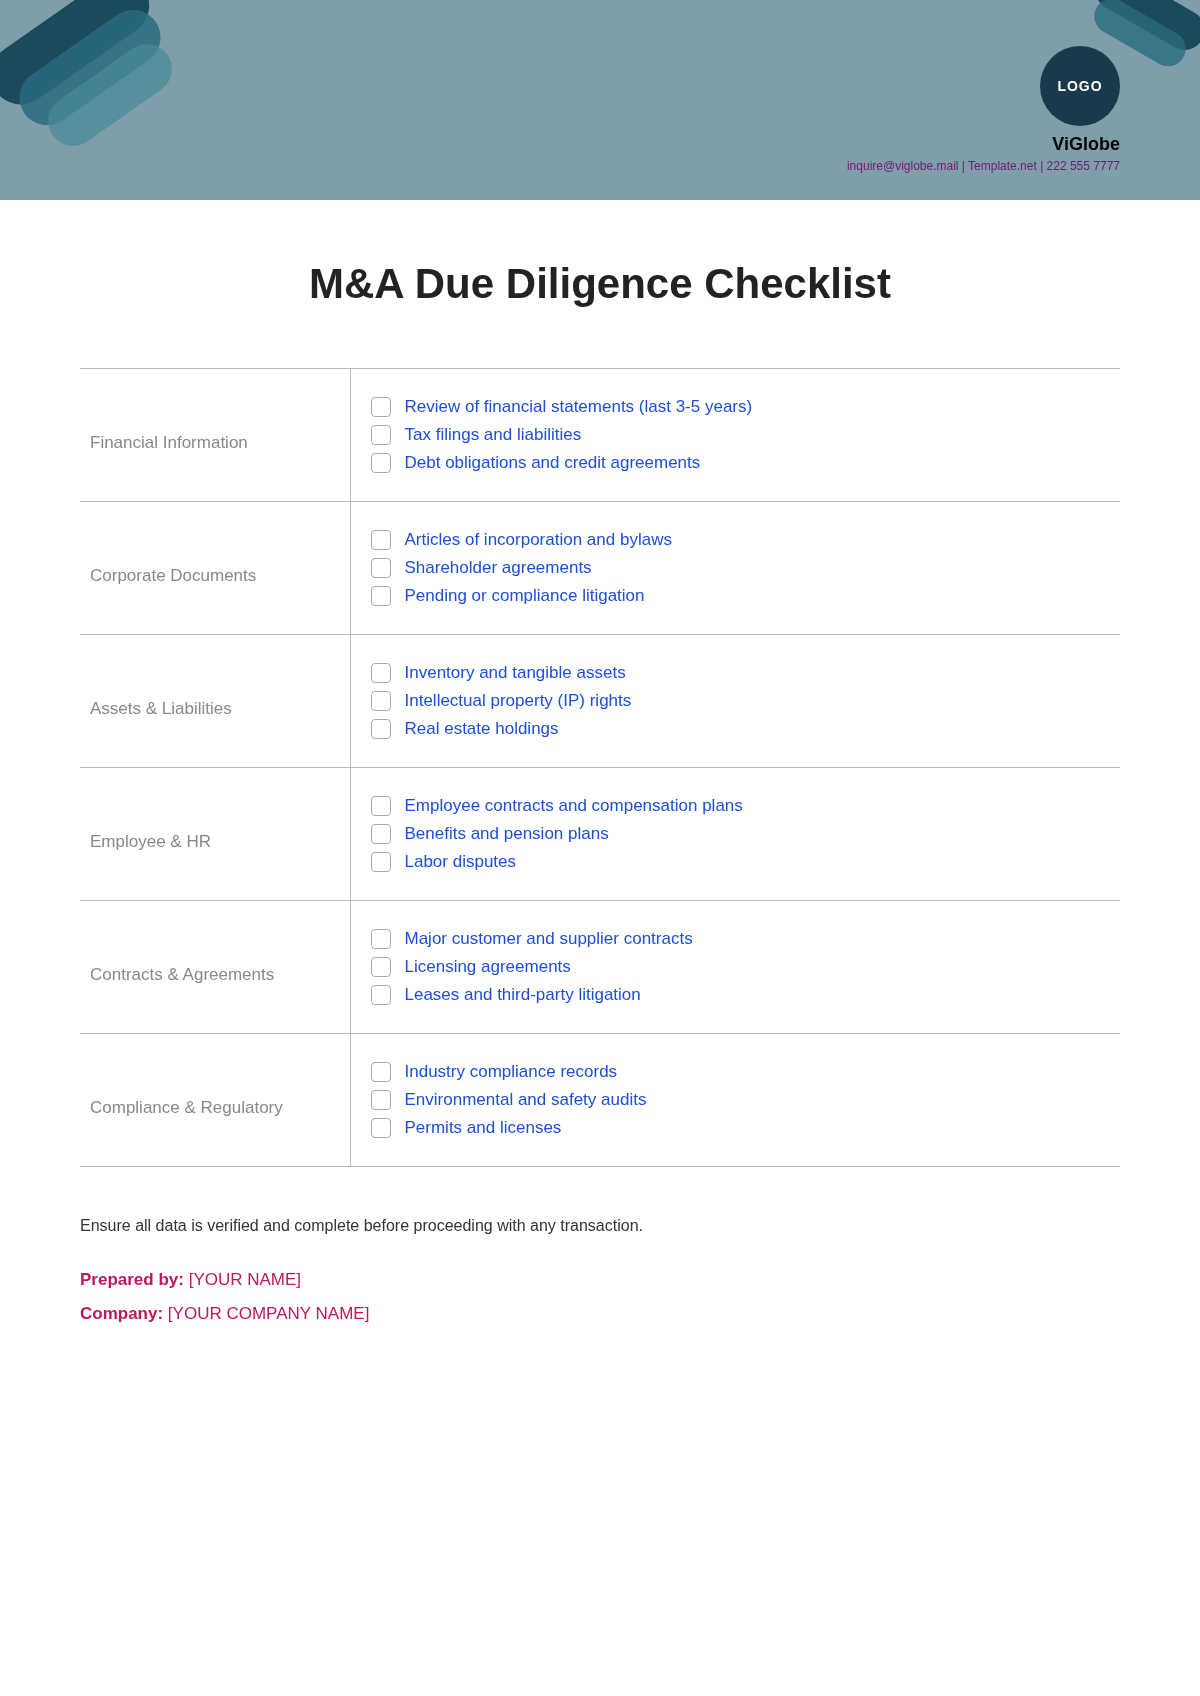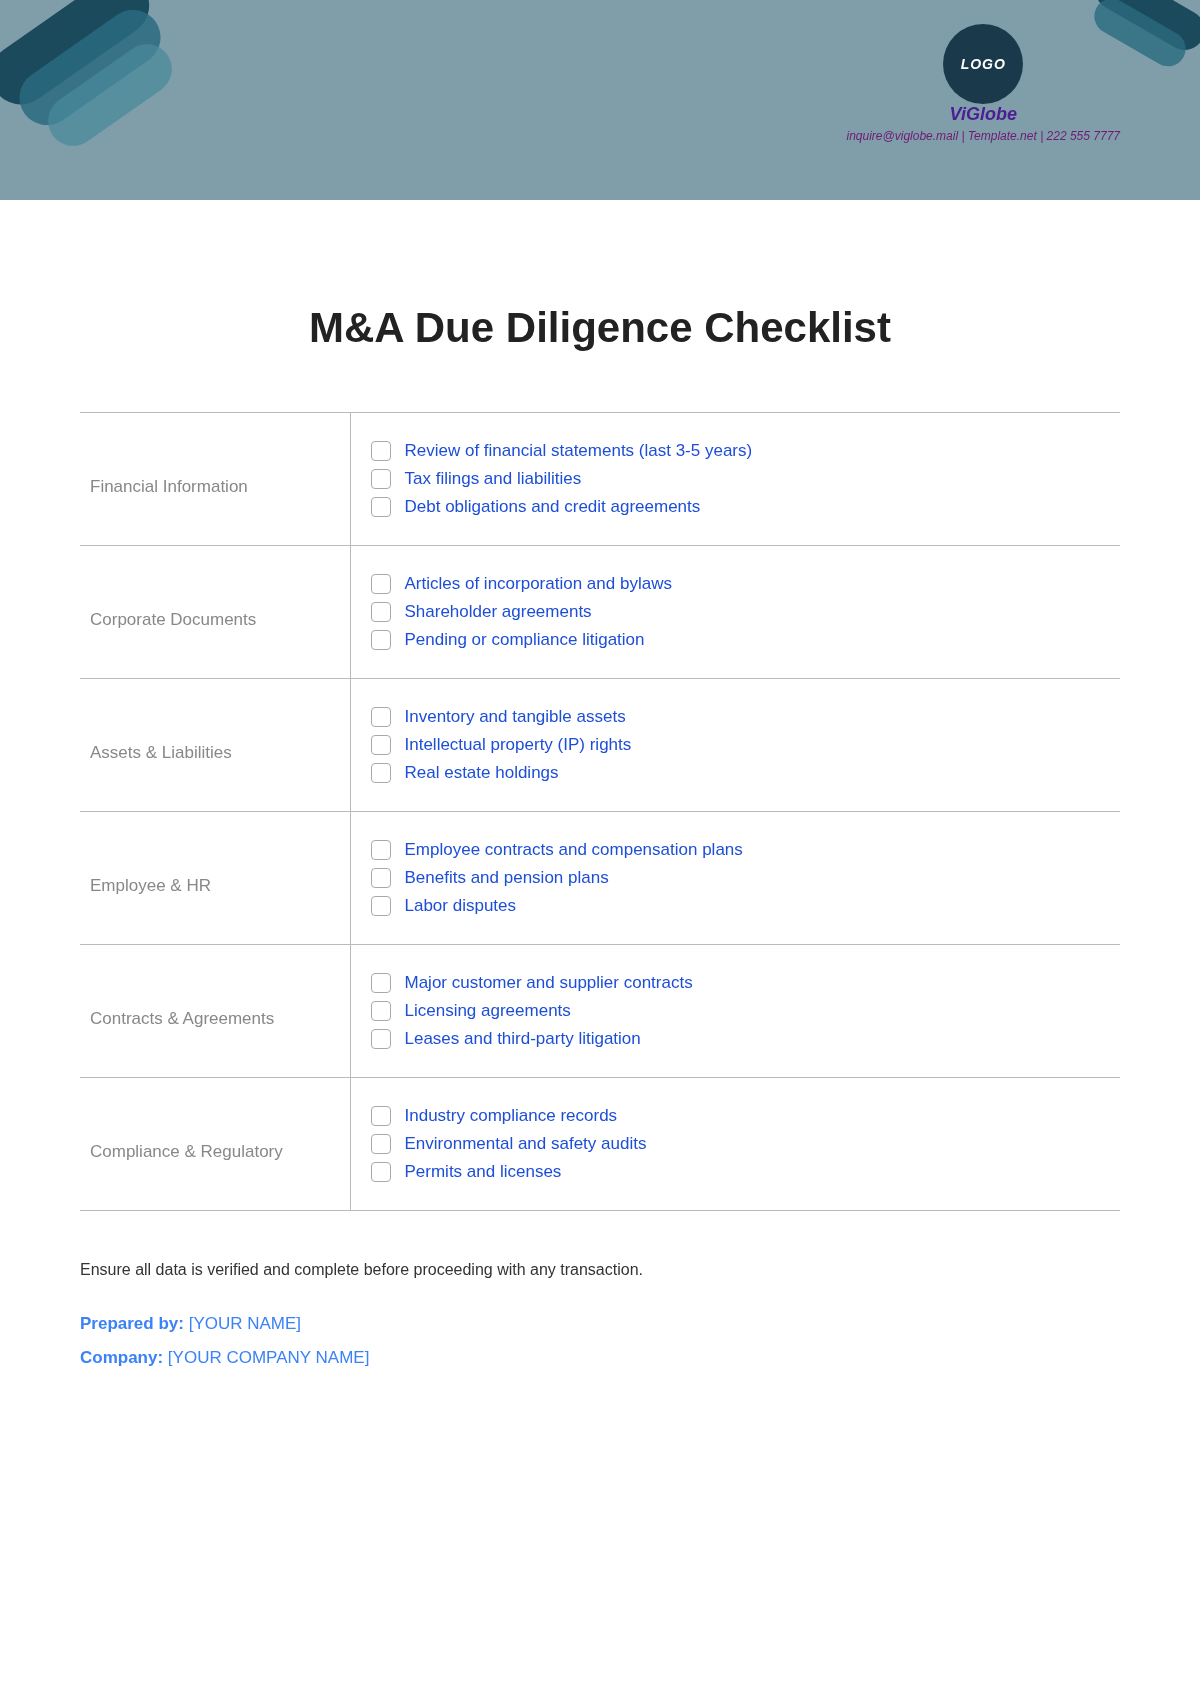--- a/index.html
+++ b/index.html
@@ -101,12 +101,11 @@
     
     .logo-area {
       position: absolute;
-      top: 24px;
+      top: 46px;
       right: 80px;
       display: flex;
       flex-direction: column;
-      align-items: center;
-      font-style: italic;
+      align-items: flex-end;
     }
 
     .logo-circle {

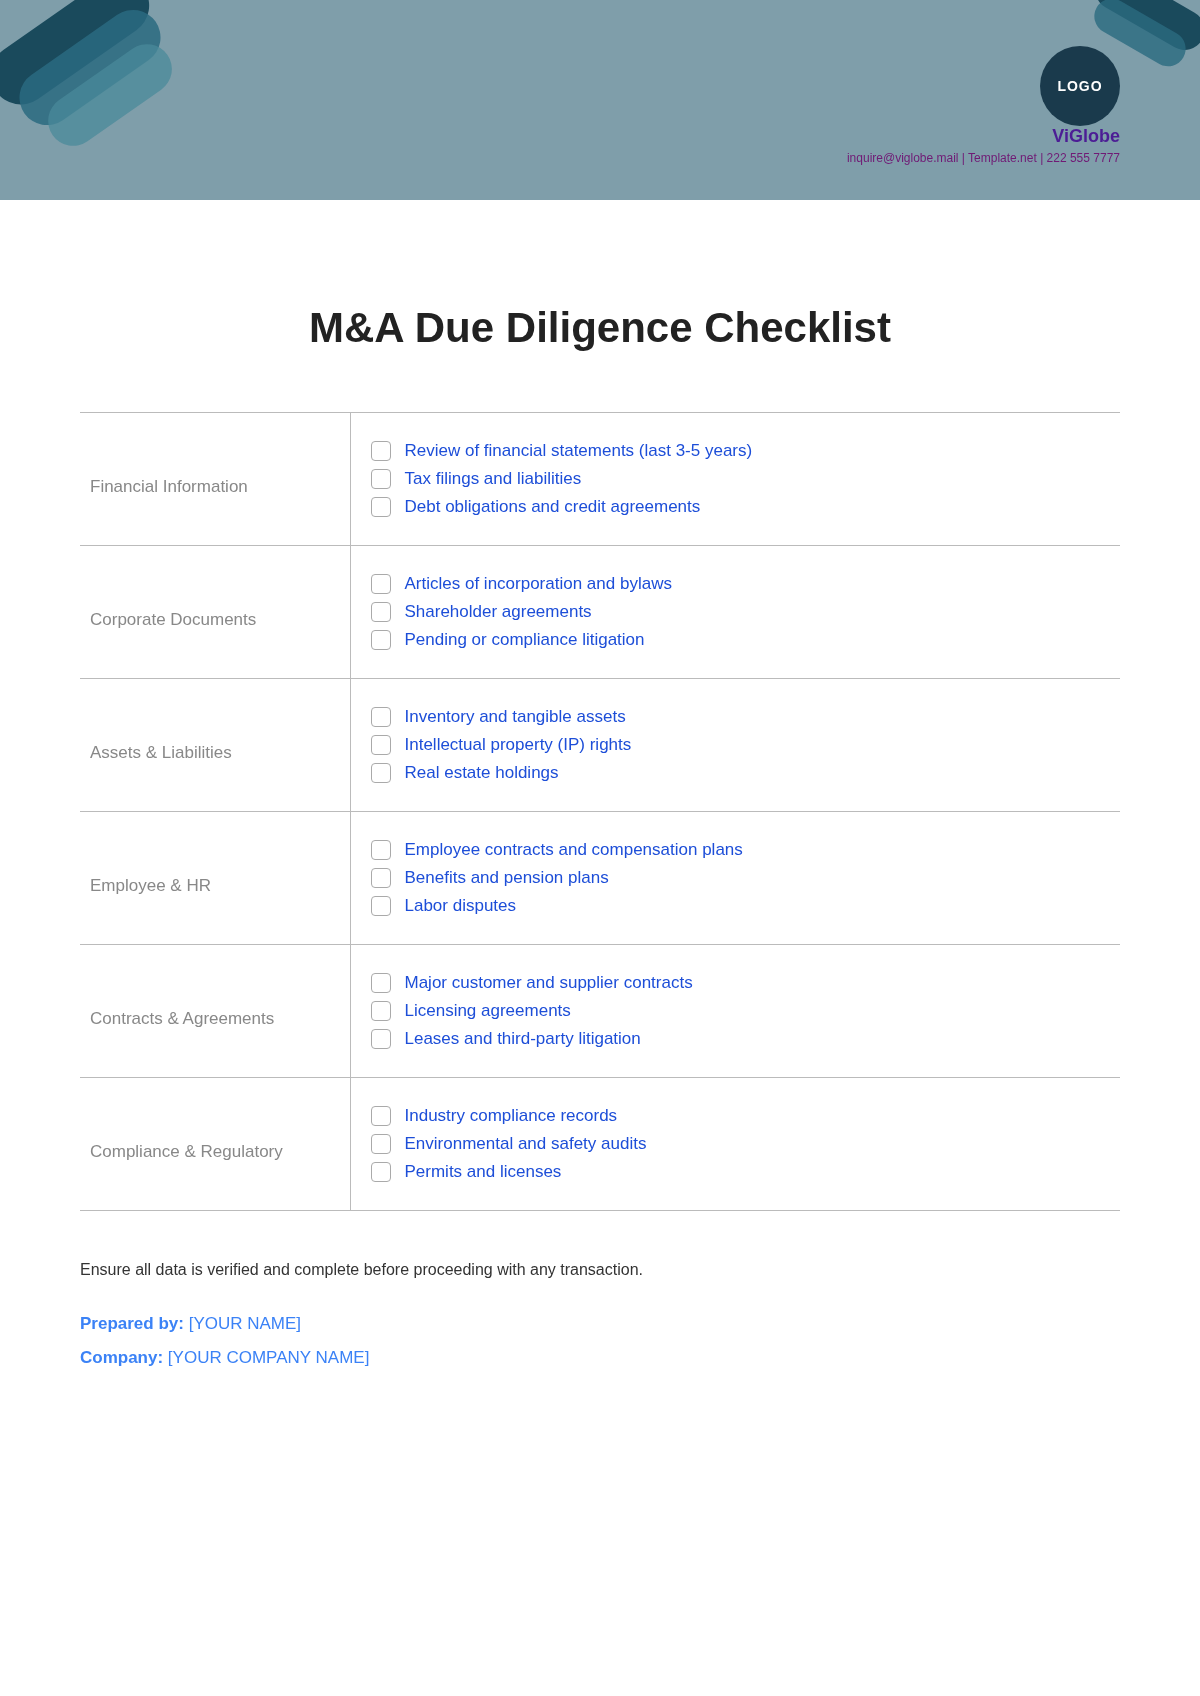--- a/index.html
+++ b/index.html
@@ -125,8 +125,8 @@
     .logo-name {
       font-size: 18px;
       font-weight: bold;
-      color: #4c1d95;
-      margin-top: 0;
+      color: #000000;
+      margin-top: 8px;
     }
 
     .logo-contact {

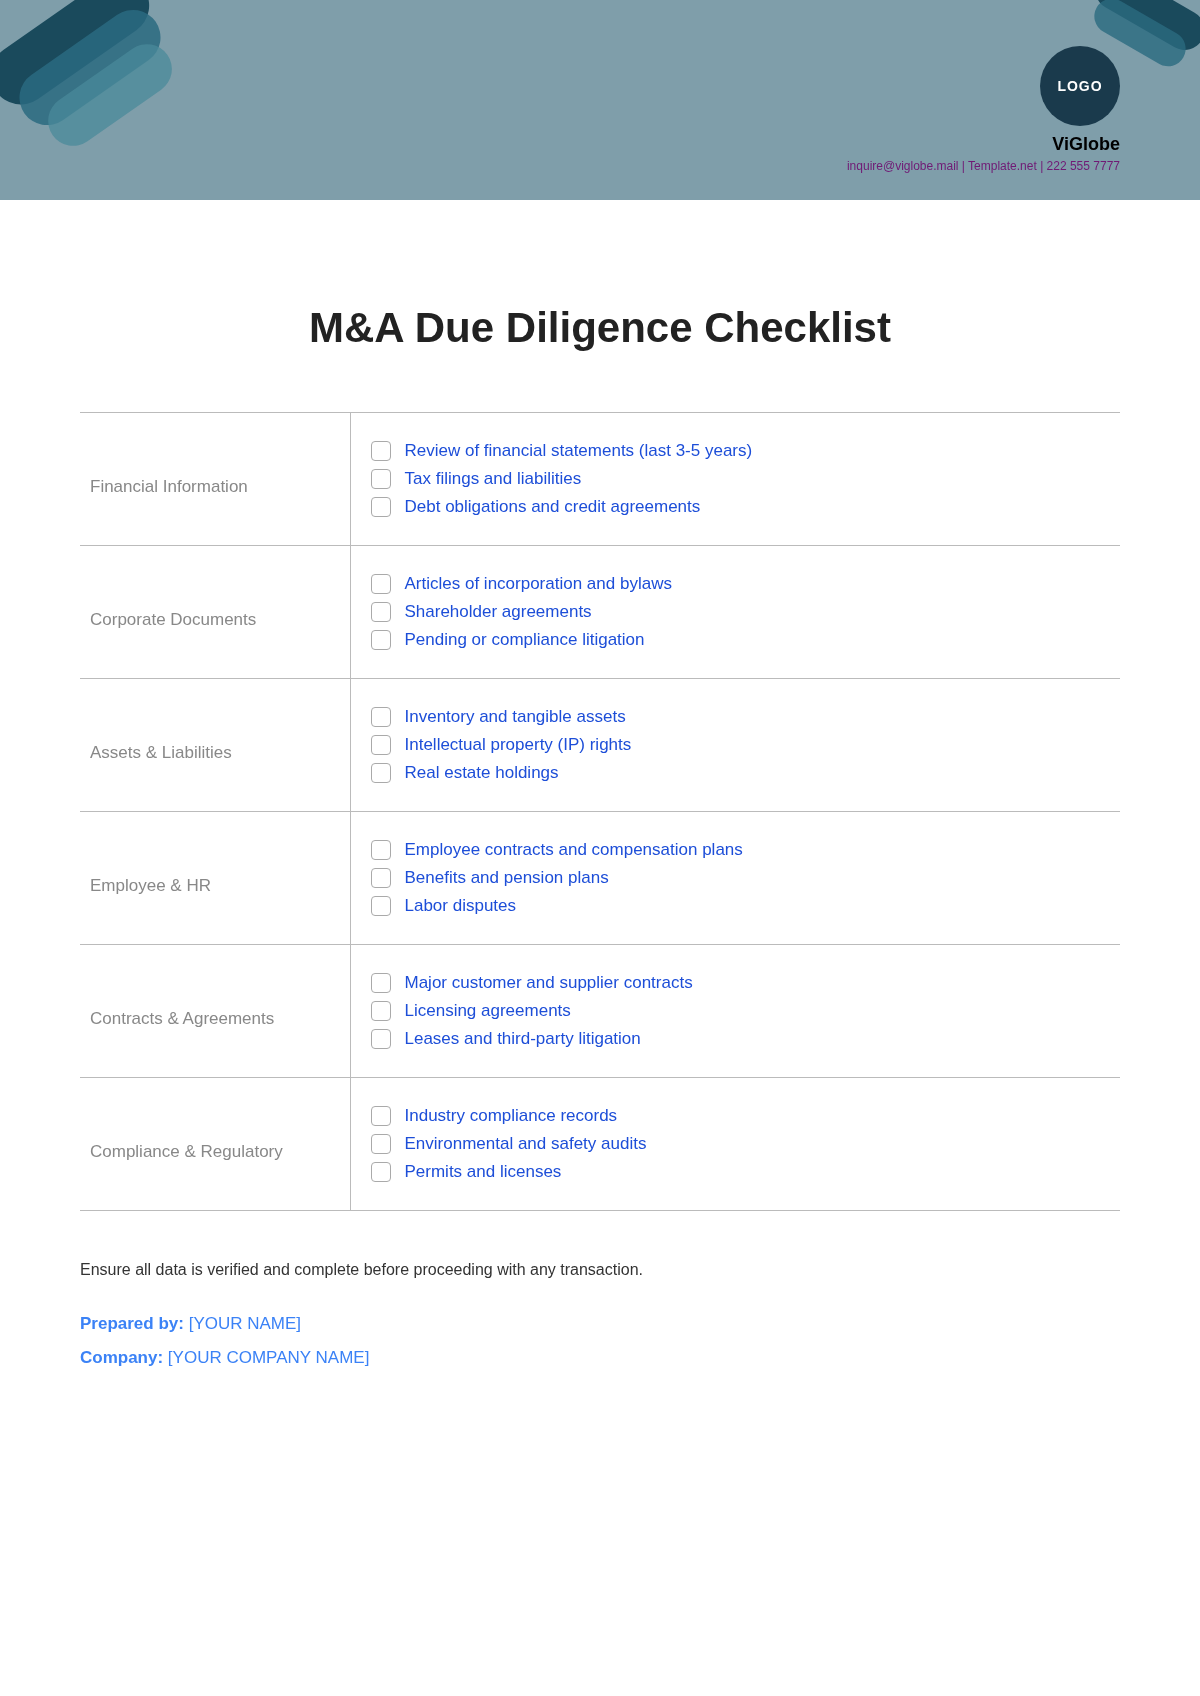--- a/index.html
+++ b/index.html
@@ -146,7 +146,6 @@
       font-weight: bold;
       color: #222;
       margin-bottom: 60px;
-      margin-top: 44px;
     }
 
     

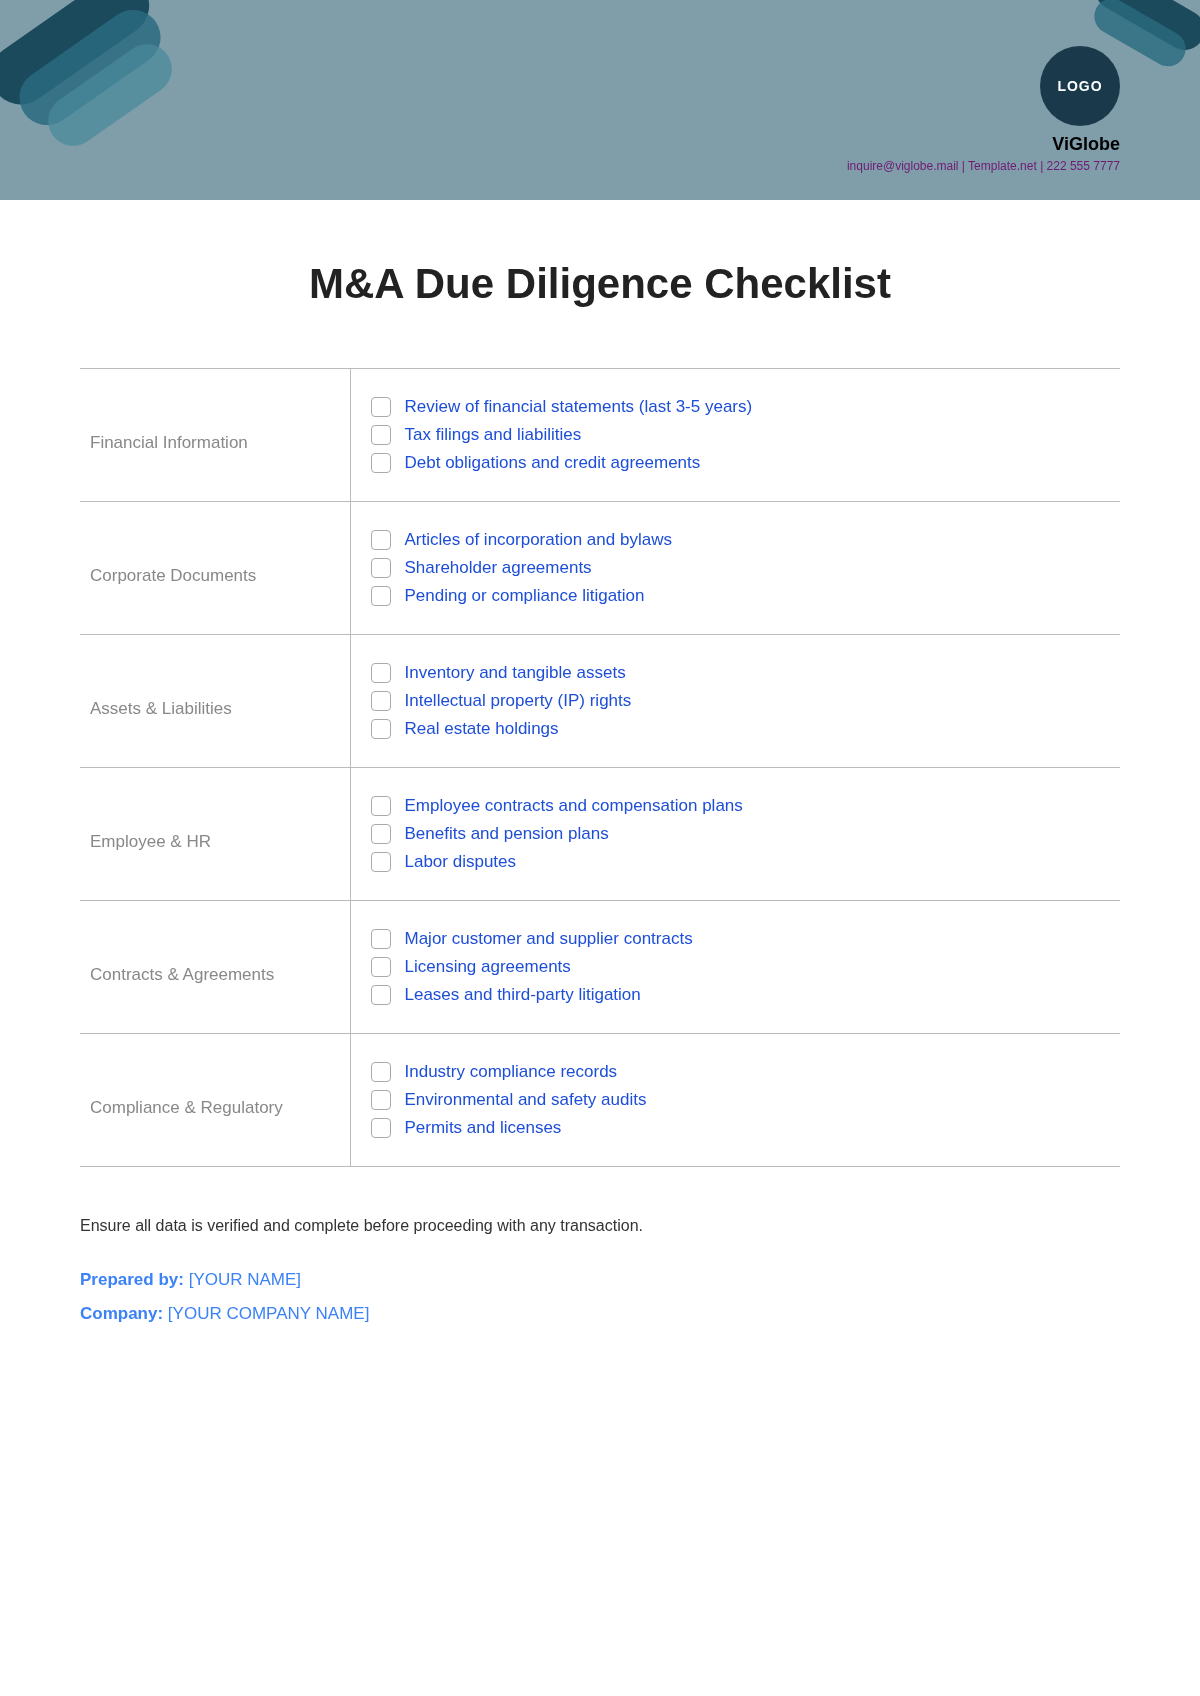--- a/index.html
+++ b/index.html
@@ -205,7 +205,7 @@
 
     .footer-prepared {
       font-size: 17px;
-      color: #3b82f6;
+      color: #be185d;
       line-height: 2;
     }
 

